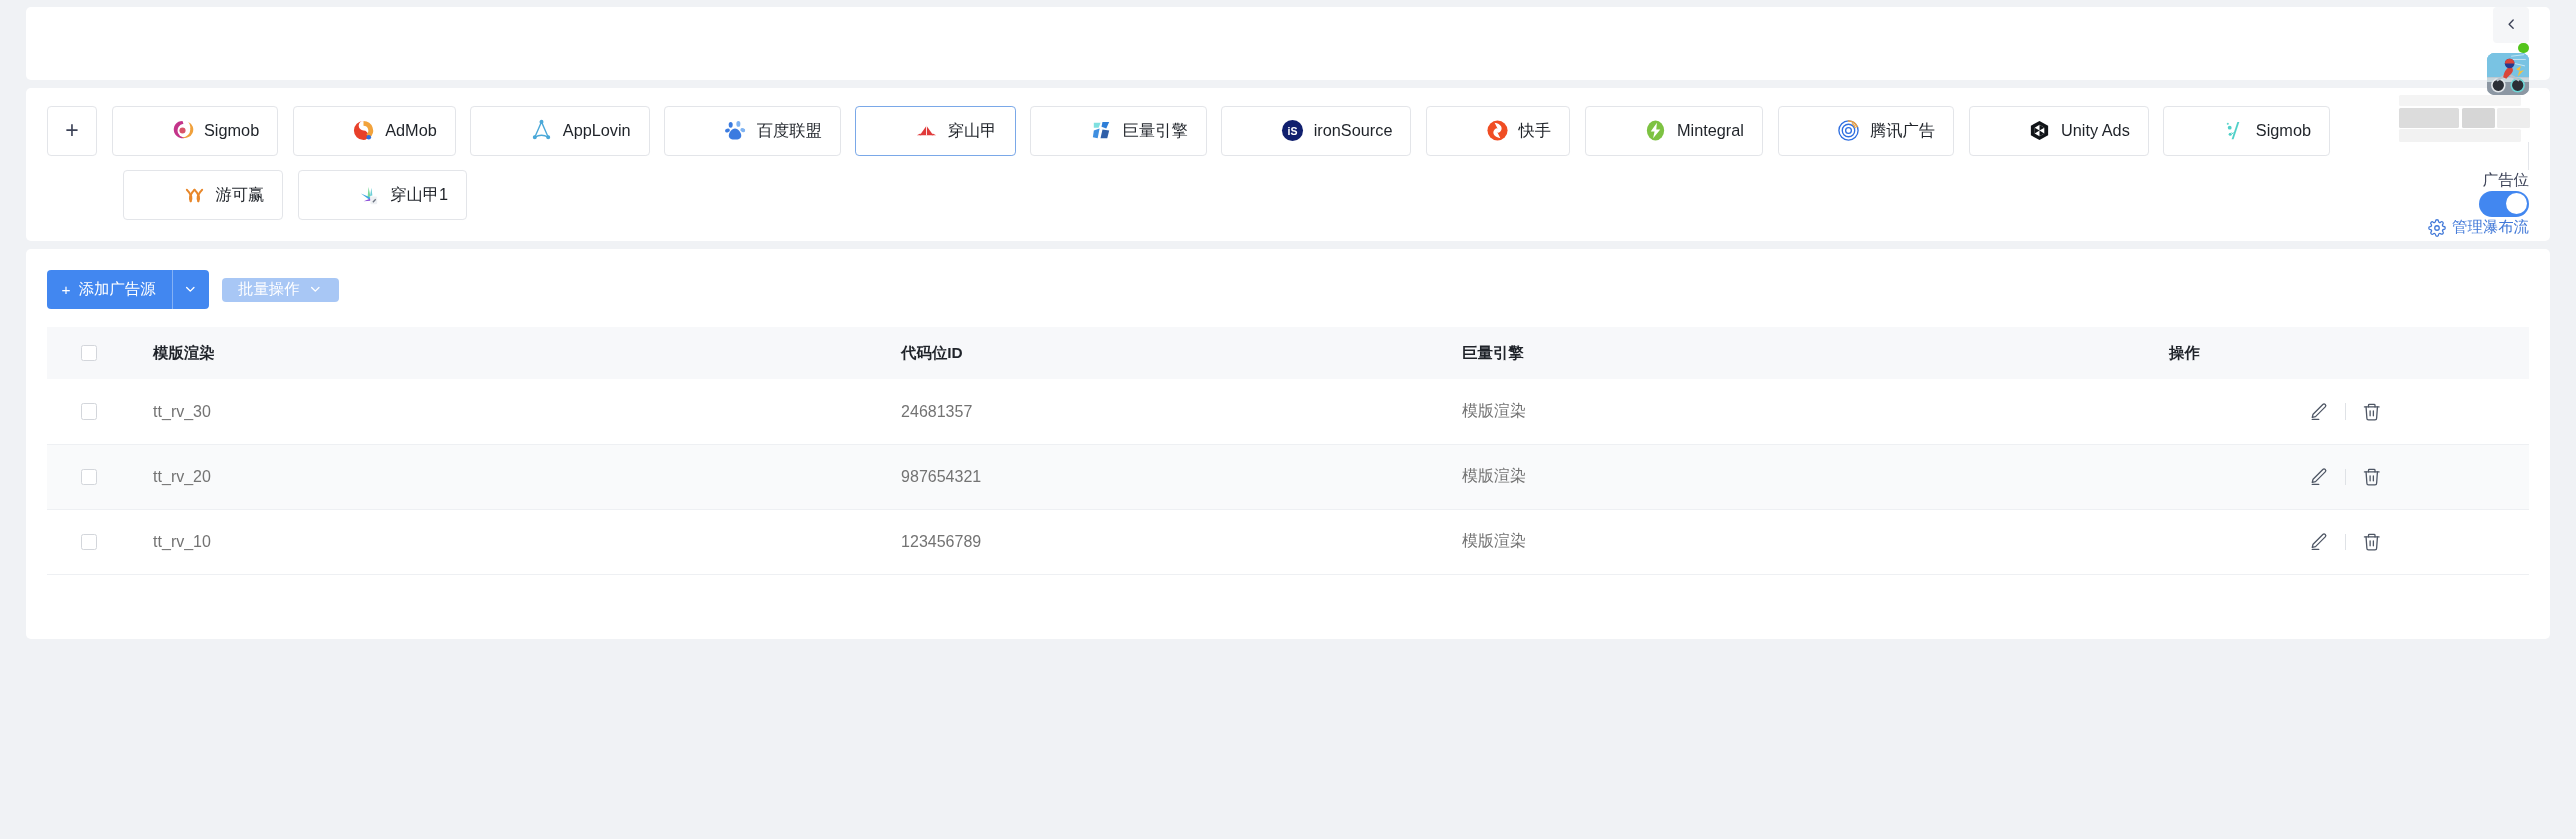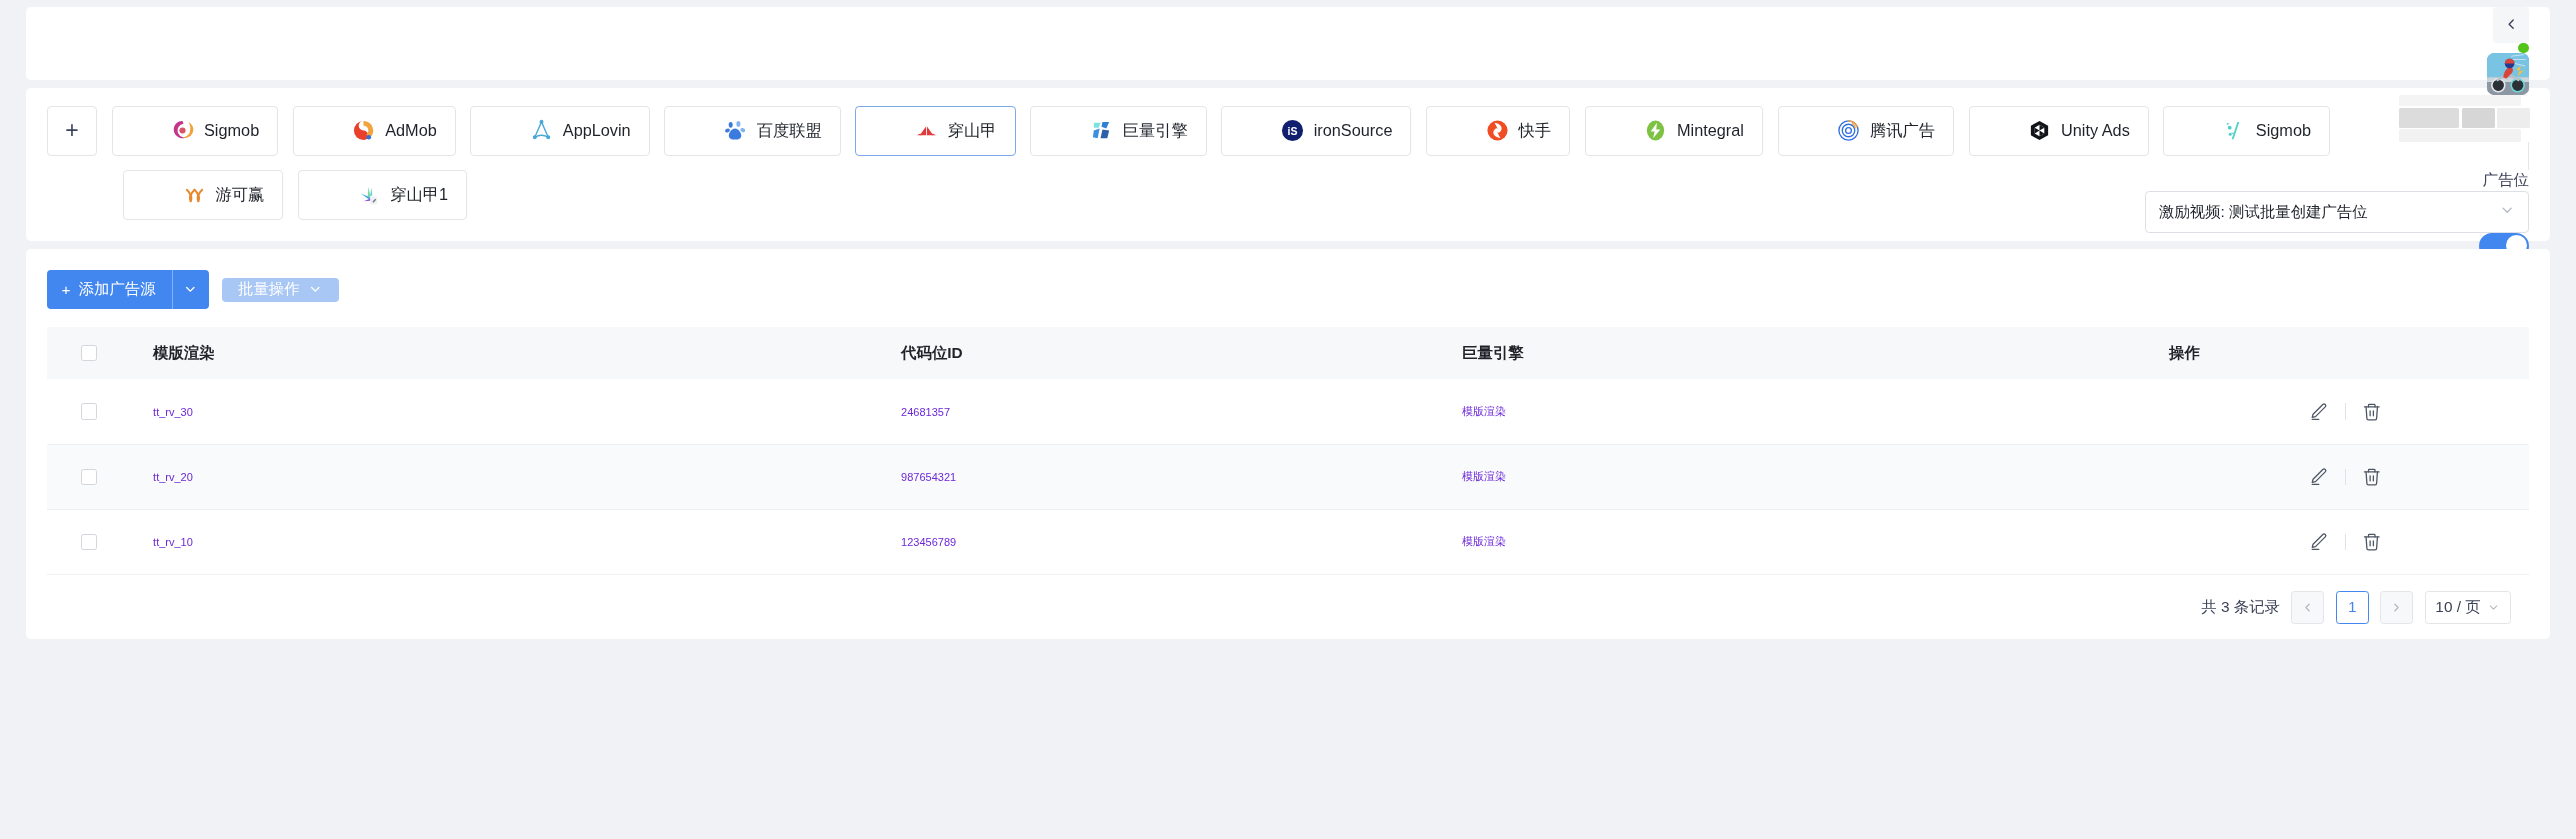--- a/index.html
+++ b/index.html
@@ -267,14 +267,6 @@
 
     <span class="hdr-label">广告位</span>
 
-    <div class="select-box">
-      <span class="val">激励视频: 测试批量创建广告位</span>
-      <span class="chev">
-        <svg width="16.3" height="16.3" viewBox="0 0 24 24" fill="none" stroke="currentColor" stroke-width="2" stroke-linecap="round" stroke-linejoin="round">
-            <polyline points="6 9 12 15 18 9"></polyline>
-          </svg>
-      </span>
-    </div>
 
     <div class="toggle">
       <span class="knob"></span>

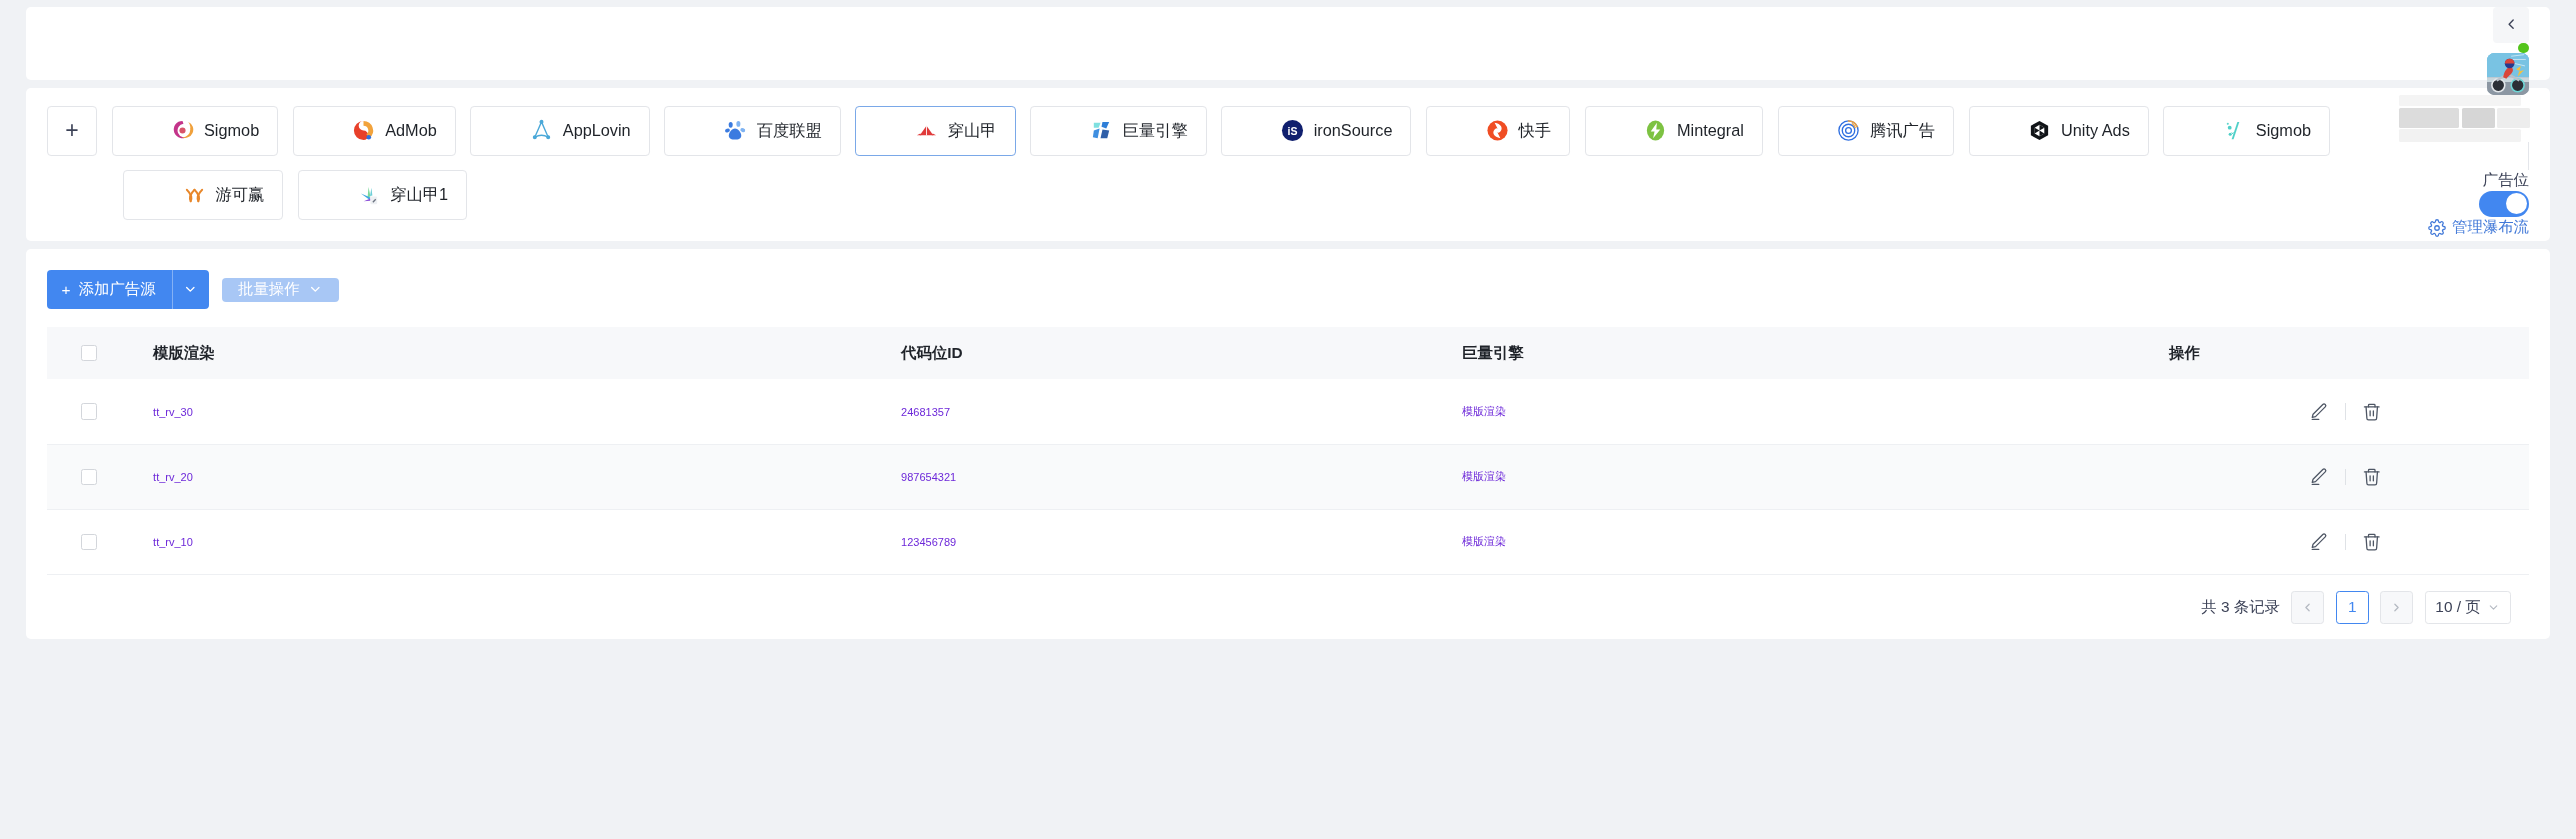--- a/index.html
+++ b/index.html
@@ -180,8 +180,8 @@
   }
   table.adtable tbody td {
     height: 65px;
-    font-size: 11px;
-    color: #6d28d9;
+    font-size: 16px;
+    color: #737373;
     padding: 0 8.1px;
     border-bottom: 0.8px solid #eef0f3;
   }

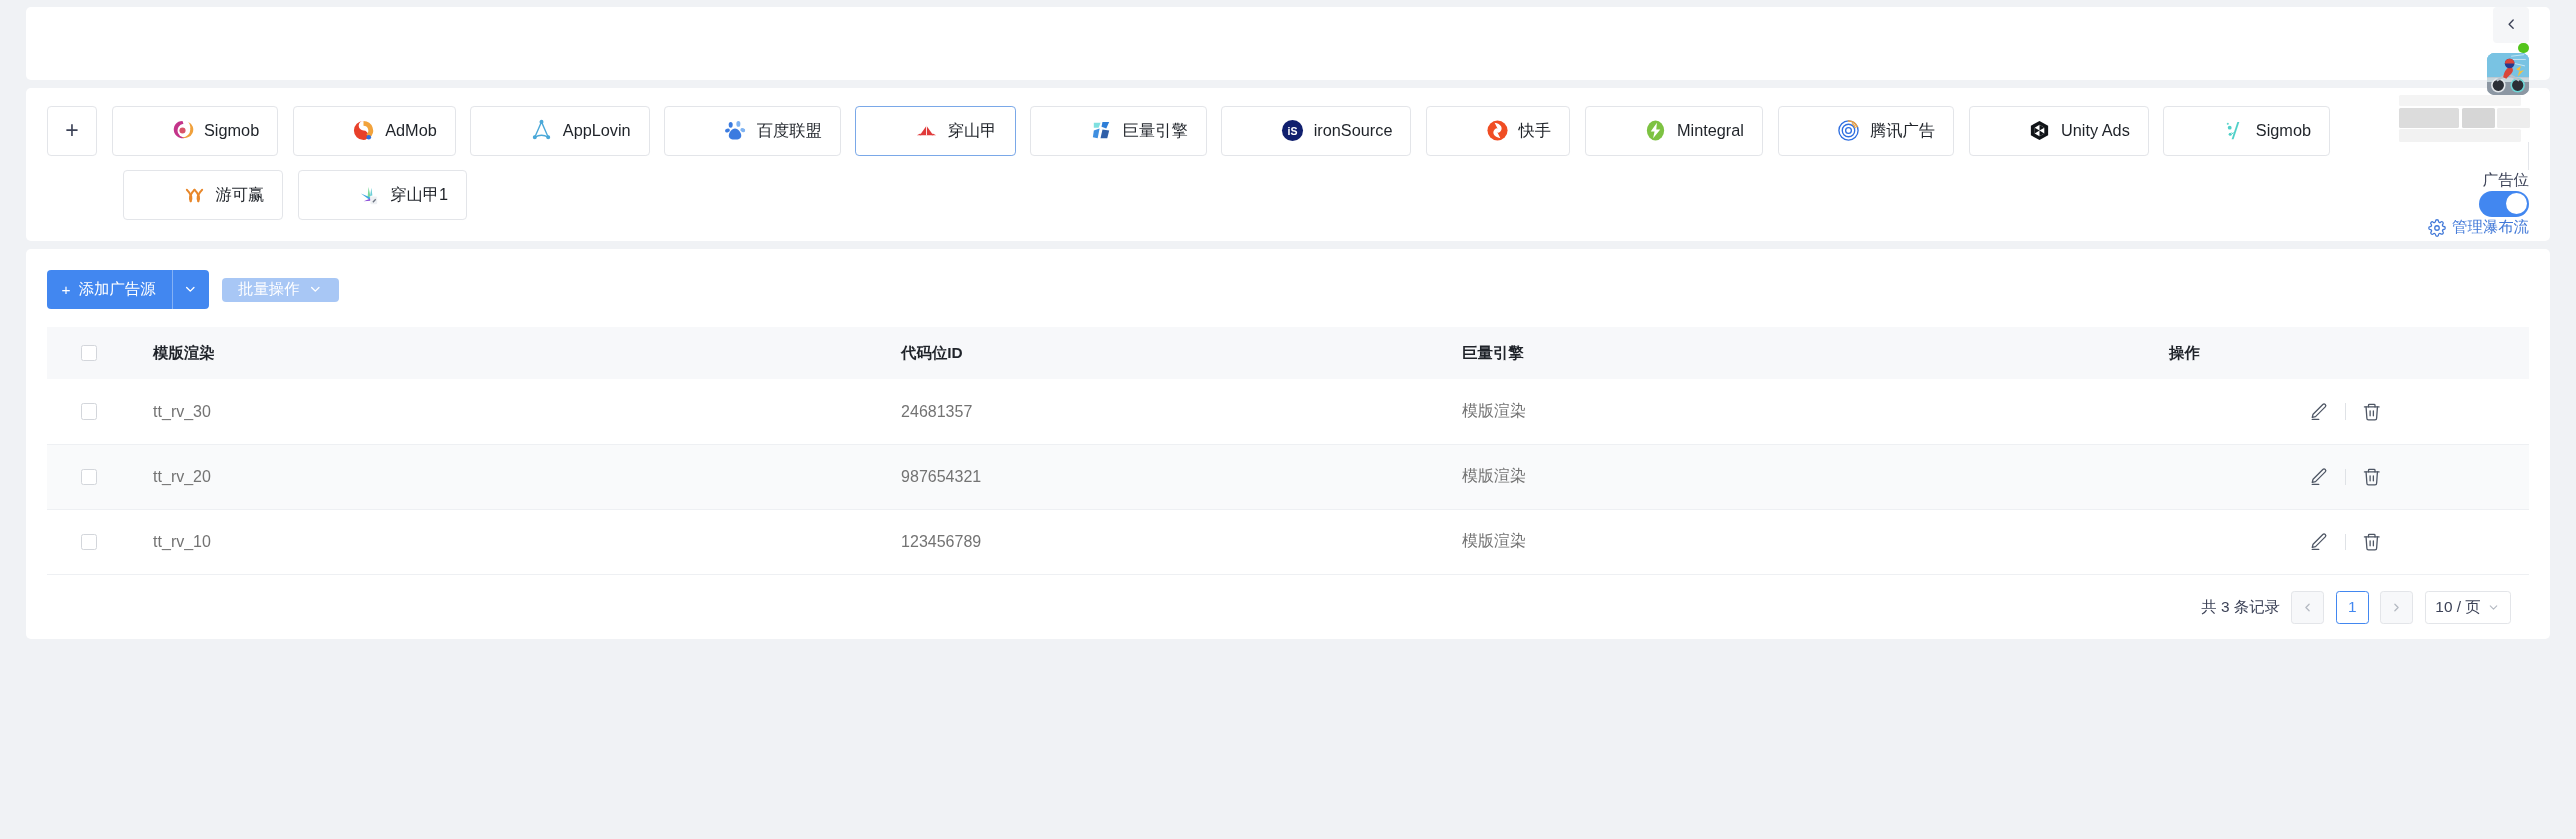--- a/index.html
+++ b/index.html
@@ -588,26 +588,6 @@
       </tbody>
     </table>
 
-    <div class="pager">
-      <span>共 3 条记录</span>
-      <span class="pg-btn">
-        <svg width="13" height="13" viewBox="0 0 24 24" fill="none" stroke="currentColor" stroke-width="2.4" stroke-linecap="round" stroke-linejoin="round">
-          <polyline points="15 18 9 12 15 6"></polyline>
-          </svg>
-      </span>
-      <span class="pg-num">1</span>
-      <span class="pg-btn">
-        <svg width="13" height="13" viewBox="0 0 24 24" fill="none" stroke="currentColor" stroke-width="2.4" stroke-linecap="round" stroke-linejoin="round">
-          <polyline points="9 18 15 12 9 6"></polyline>
-          </svg>
-      </span>
-      <span class="pg-size">
-        <span>10 / 页</span>
-        <svg width="13" height="13" viewBox="0 0 24 24" fill="none" stroke="#b4b9c2" stroke-width="2" stroke-linecap="round" stroke-linejoin="round">
-          <polyline points="6 9 12 15 18 9"></polyline>
-          </svg>
-      </span>
-    </div>
 
   </div>
 

